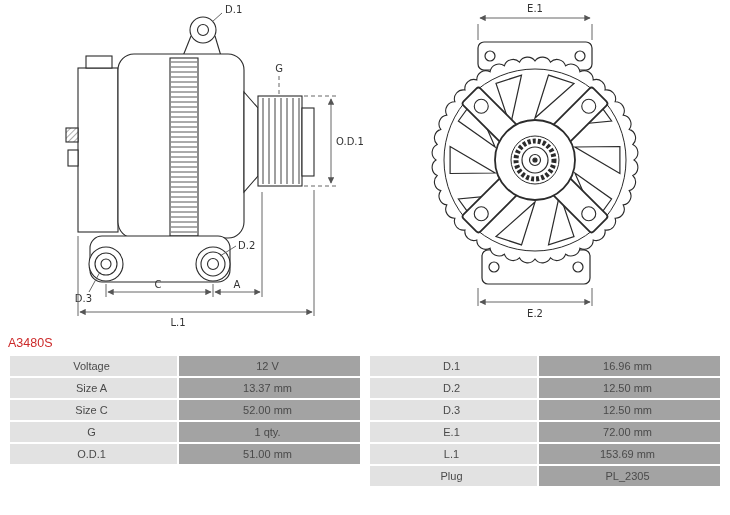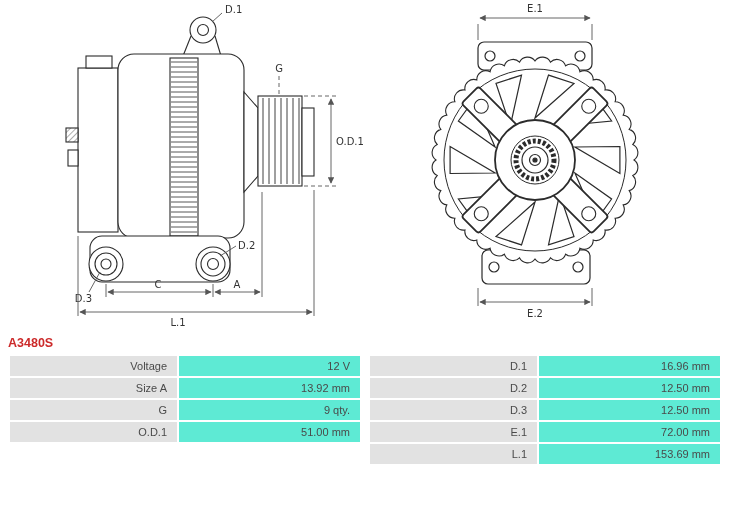--- a/index.html
+++ b/index.html
@@ -15,7 +15,7 @@
   .part-number{
     color:#cc2a2a;
     font-size:12.5px;
-    font-weight:bold;
+    font-weight:normal;
     padding:3px 0 4px 8px;
   }
 

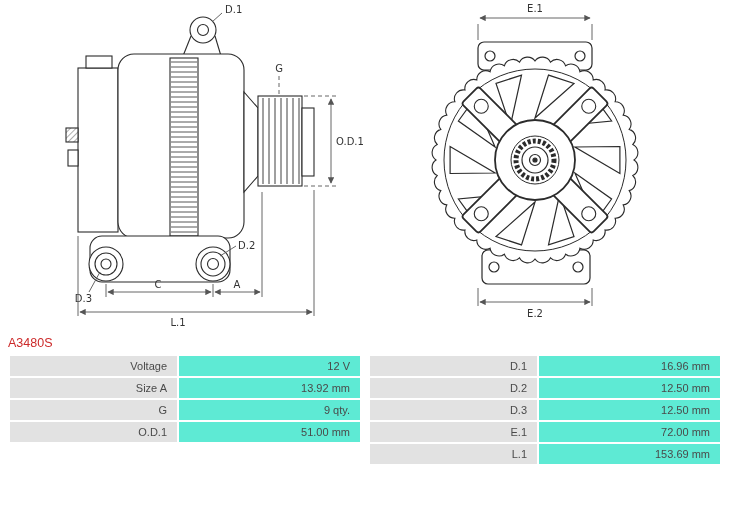--- a/index.html
+++ b/index.html
@@ -25,7 +25,7 @@
     font-size:11px;
     color:#4a4a4a;
     padding:3px 10px 4px 6px;
-    text-align:right;
+    text-align:center;
     height:13px;
     vertical-align:middle;
     margin-left:29px;

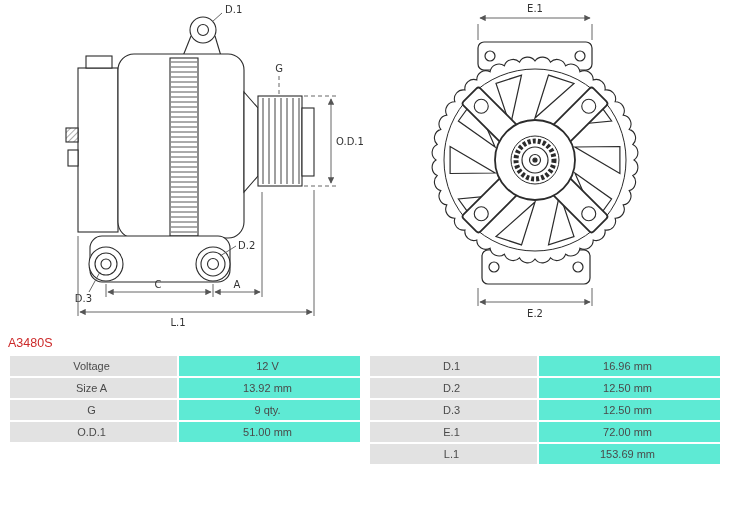--- a/index.html
+++ b/index.html
@@ -31,7 +31,7 @@
     margin-left:29px;
   }
   td.lbl{background:#e2e2e2;width:48%;}
-  td.val{background:#5eead4;width:52%;}
+  td.val{background:#a3a3a3;width:52%;}
 </style>
 </head>
 <body>

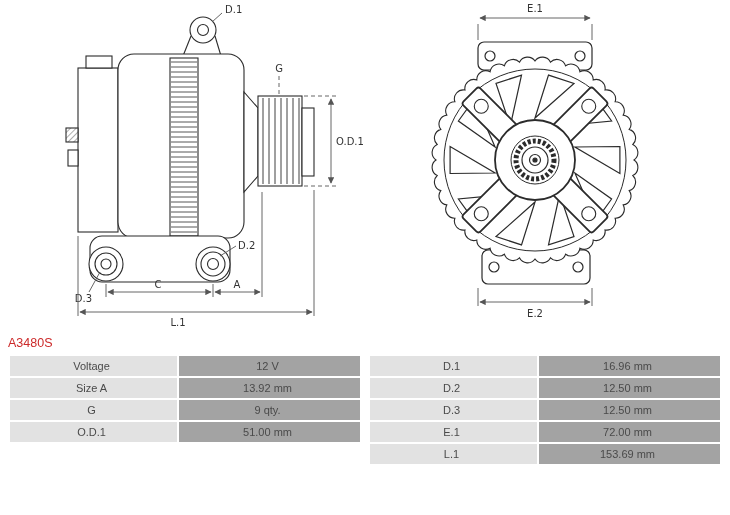--- a/index.html
+++ b/index.html
@@ -236,7 +236,7 @@
         </tr>
     <tr>
           <td class="lbl">Size A</td>
-          <td class="val">13.92 mm</td>
+          <td class="val">13.37 mm</td>
         </tr>
     <tr>
           <td class="lbl">G</td>

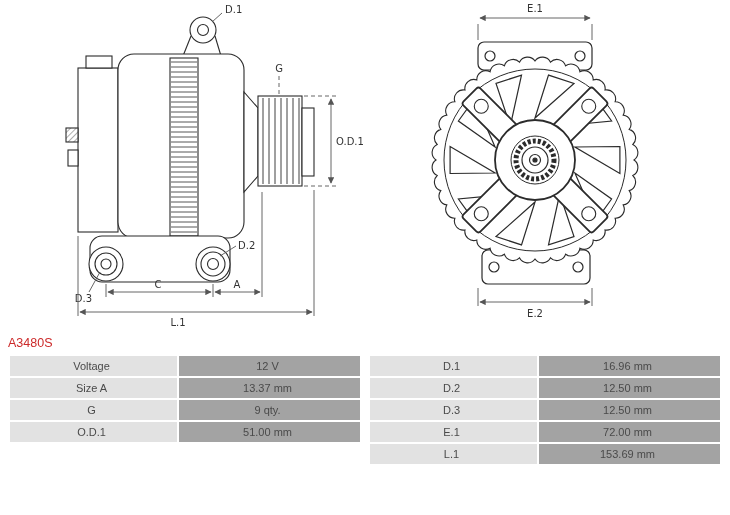--- a/index.html
+++ b/index.html
@@ -239,6 +239,10 @@
           <td class="val">13.37 mm</td>
         </tr>
     <tr>
+          <td class="lbl">Size C</td>
+          <td class="val">52.00 mm</td>
+        </tr>
+    <tr>
           <td class="lbl">G</td>
           <td class="val">9 qty.</td>
         </tr>

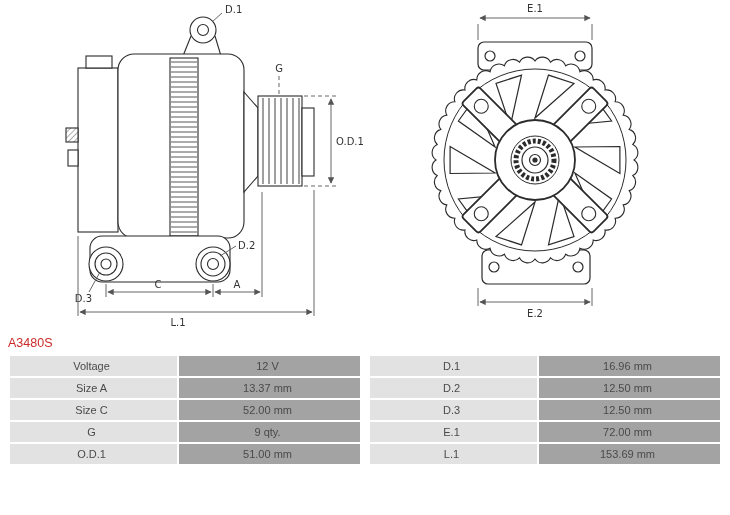--- a/index.html
+++ b/index.html
@@ -244,7 +244,7 @@
         </tr>
     <tr>
           <td class="lbl">G</td>
-          <td class="val">9 qty.</td>
+          <td class="val">1 qty.</td>
         </tr>
     <tr>
           <td class="lbl">O.D.1</td>

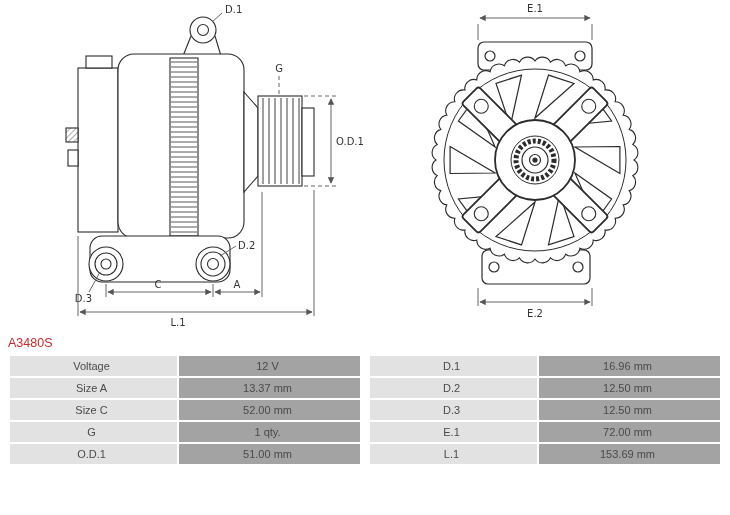--- a/index.html
+++ b/index.html
@@ -274,6 +274,10 @@
           <td class="lbl">L.1</td>
           <td class="val">153.69 mm</td>
         </tr>
+    <tr>
+          <td class="lbl">Plug</td>
+          <td class="val">PL_2305</td>
+        </tr>
   </tbody>
     </table>
 </div>

